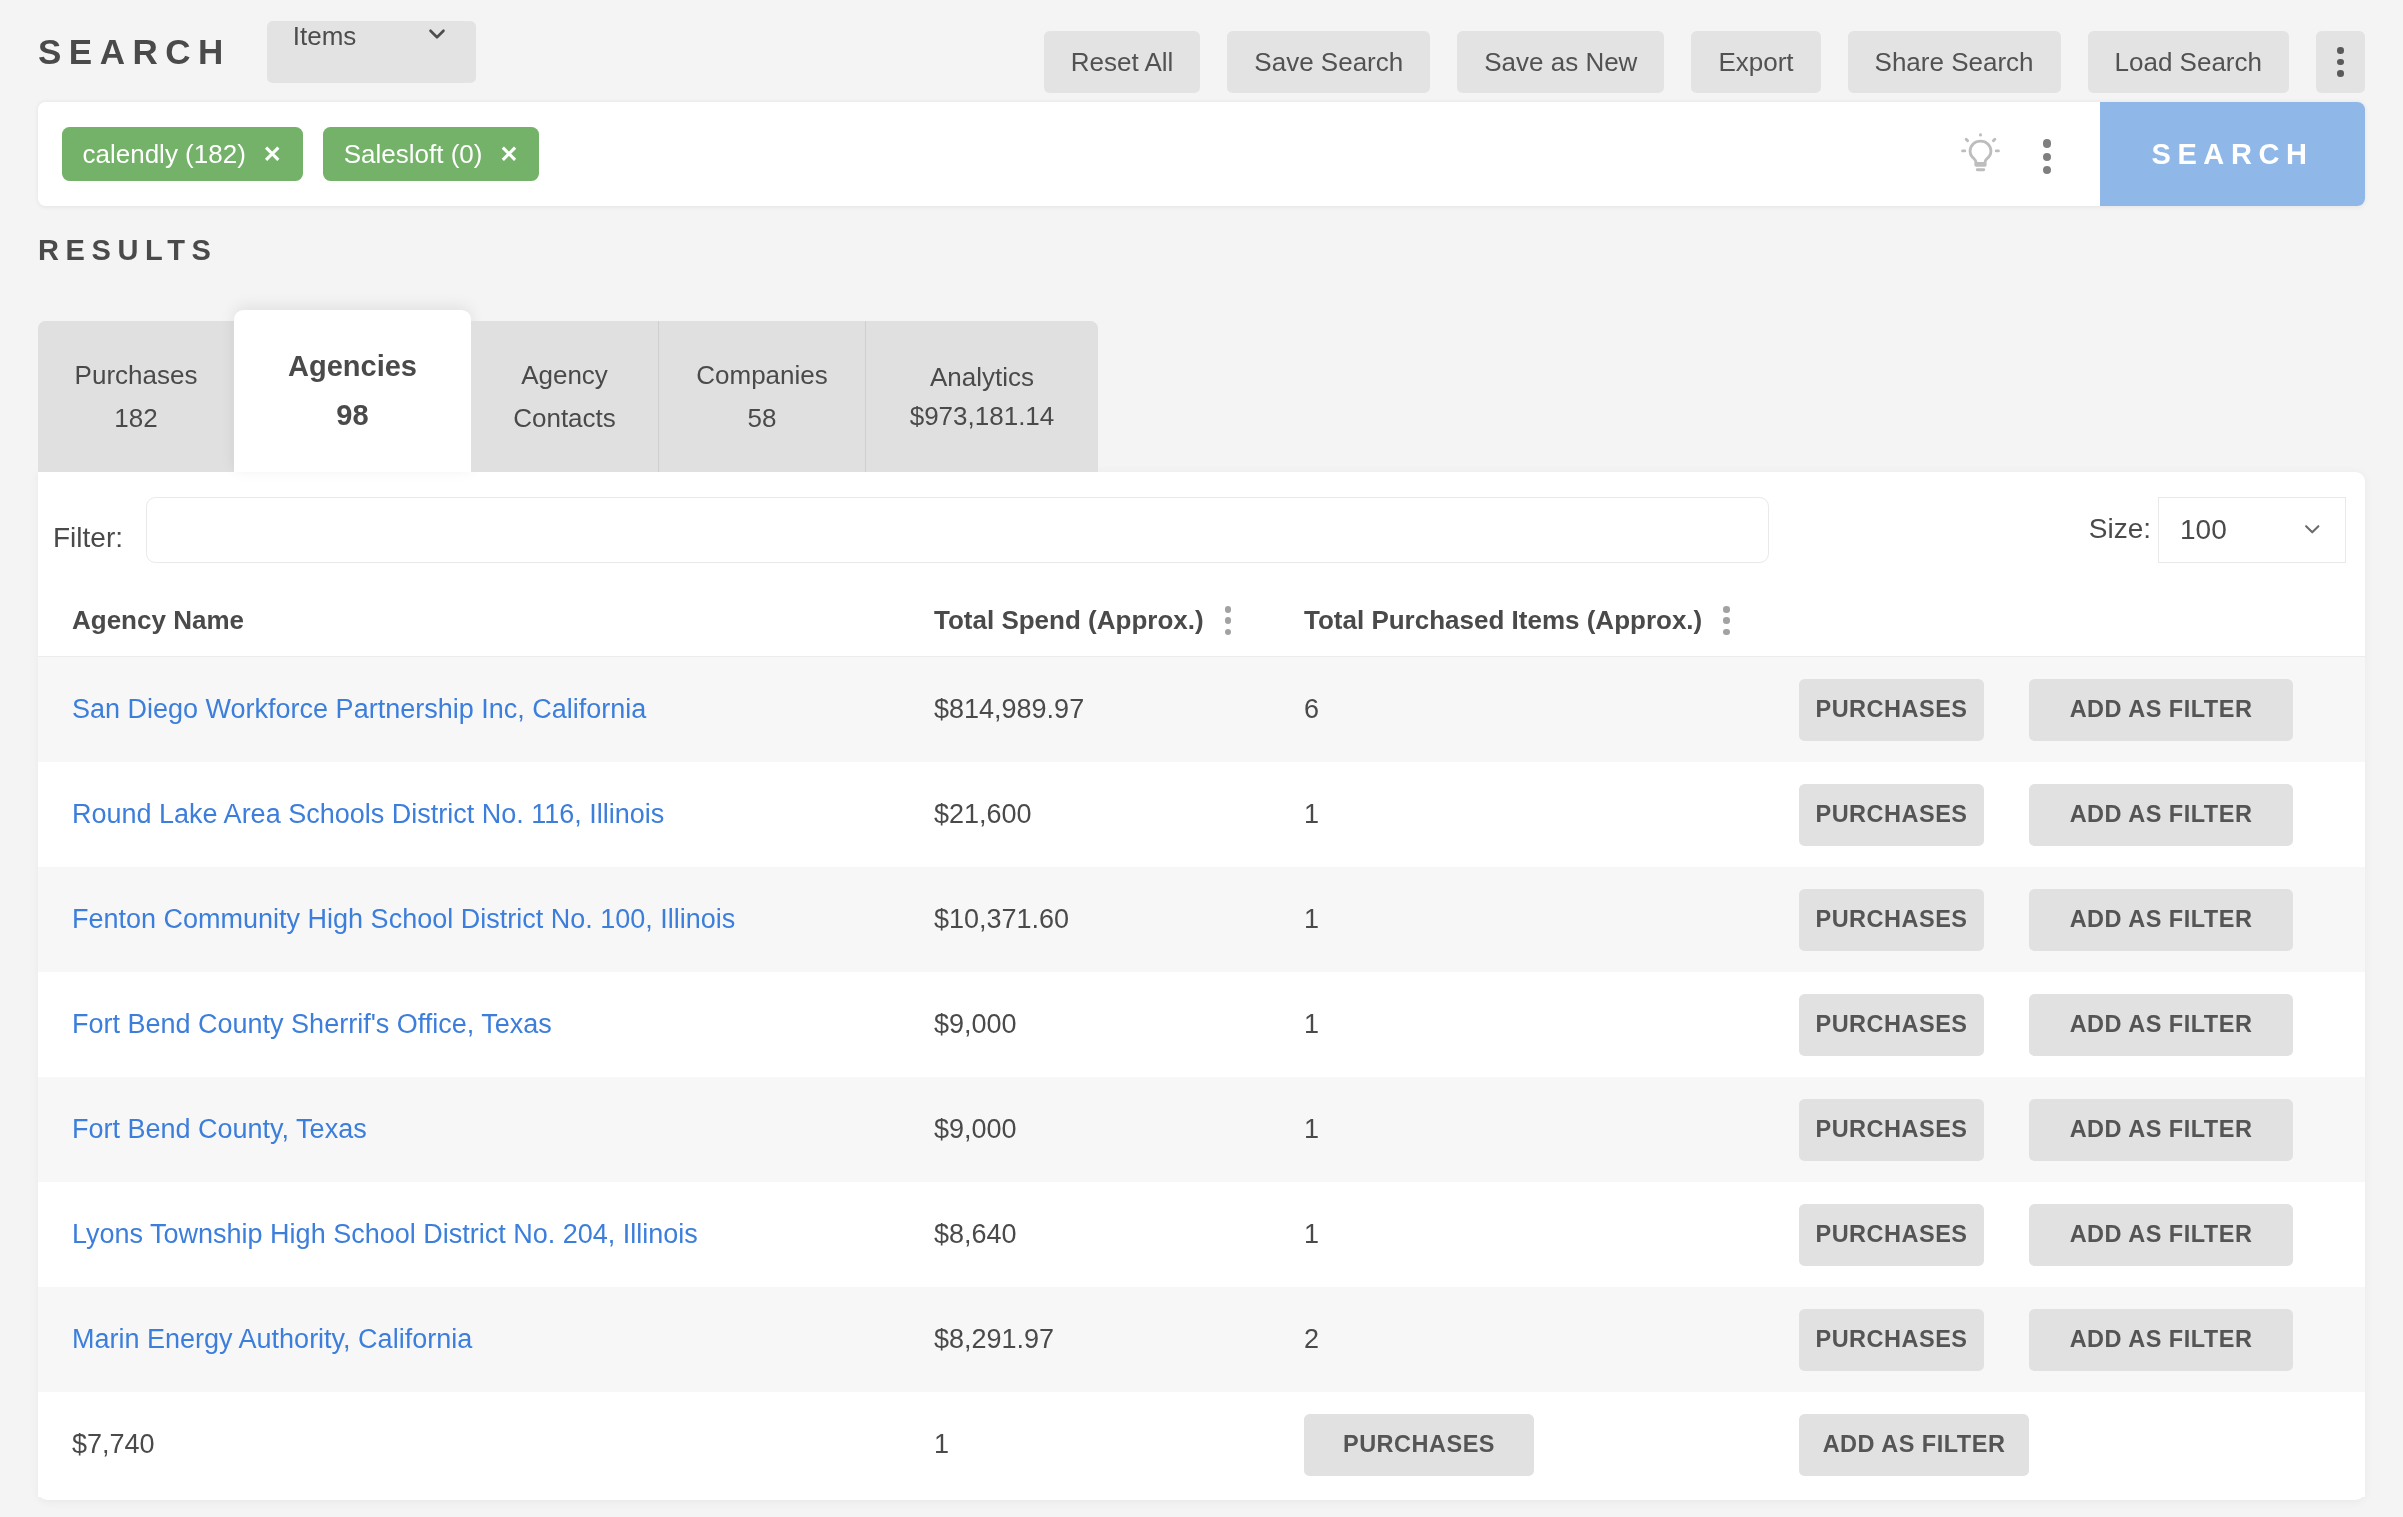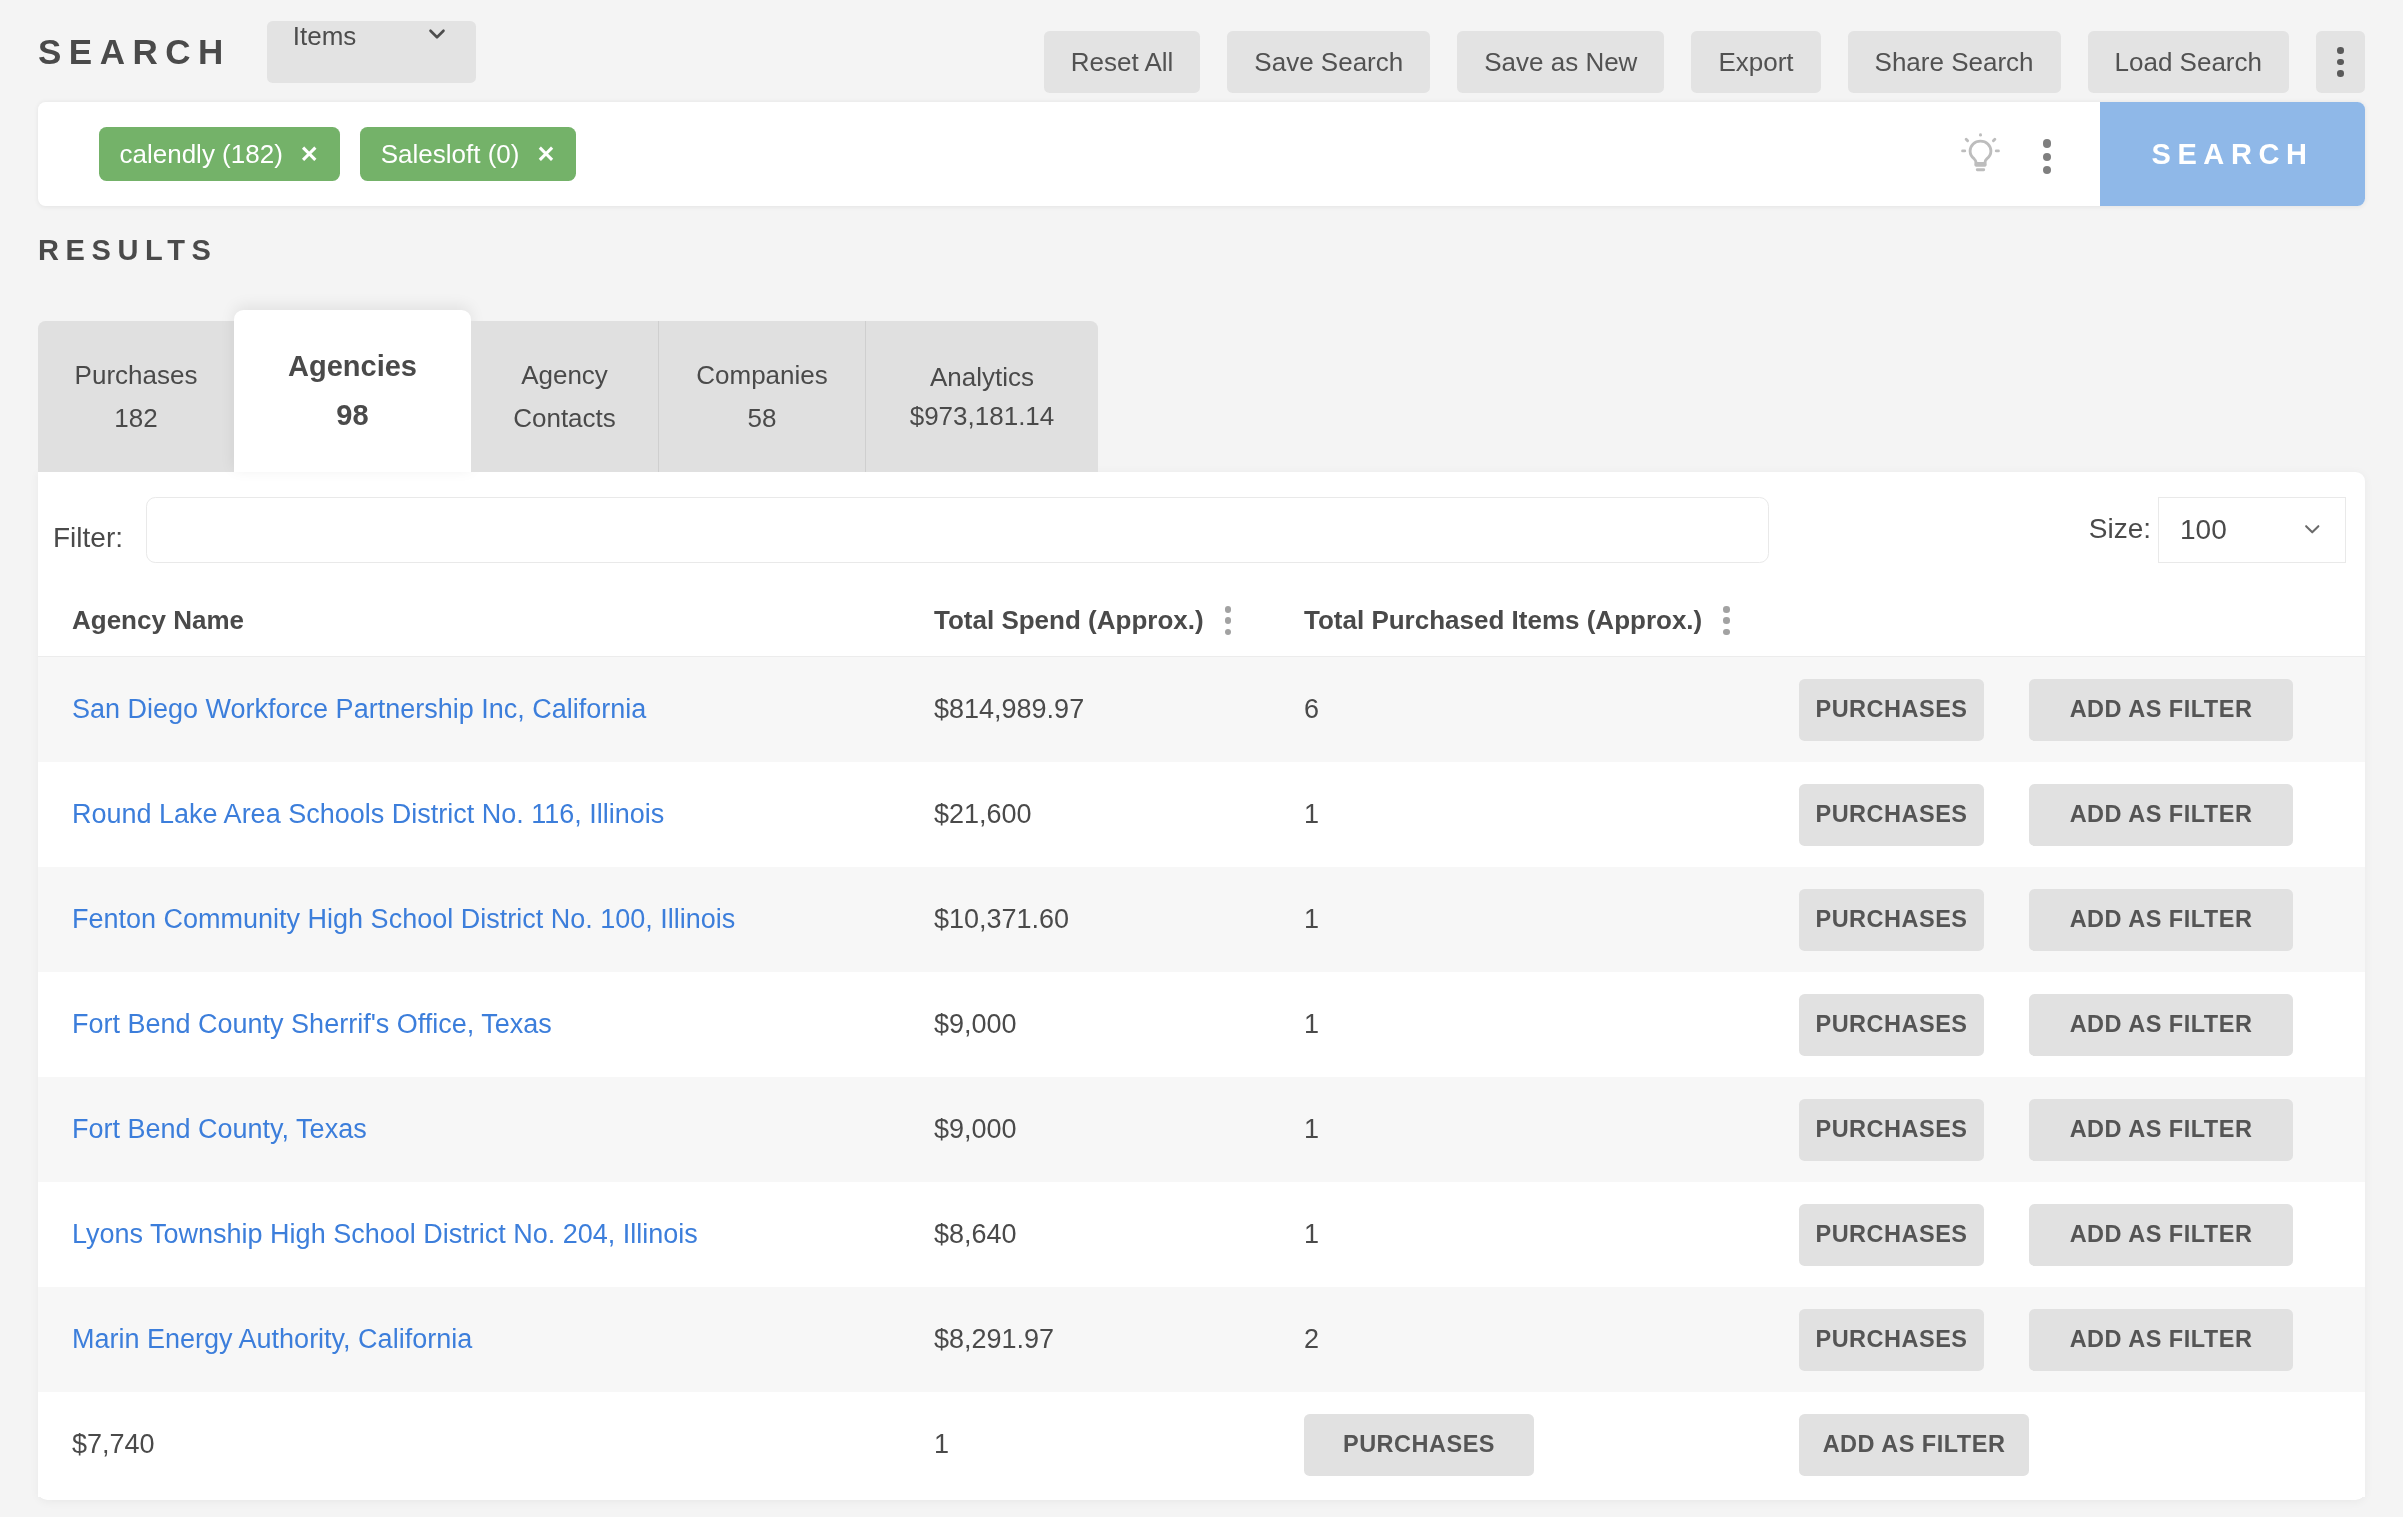--- a/index.html
+++ b/index.html
@@ -36,7 +36,7 @@
     margin-top:19px; height:104px; background:#ffffff; border-radius:7.5px;
     box-shadow:0 0.9px 5.6px rgba(0,0,0,0.07); display:flex; align-items:center;
   }
-  .chip-area { flex:1; display:flex; align-items:center; gap:20px; padding-left:23.5px;margin-left:37px; }
+  .chip-area { flex:1; display:flex; align-items:center; gap:20px; padding-left:23.5px; }
   .chip {
     height:54px; background:#74b269; border:none; border-radius:7.5px; color:#ffffff;
     font-size:26px; display:flex; align-items:center; padding:0 21px; gap:17px;

